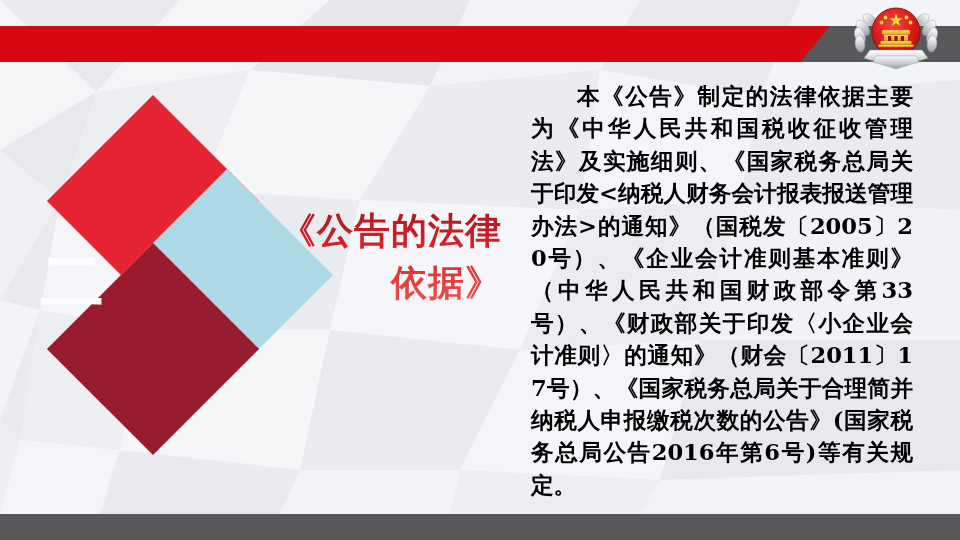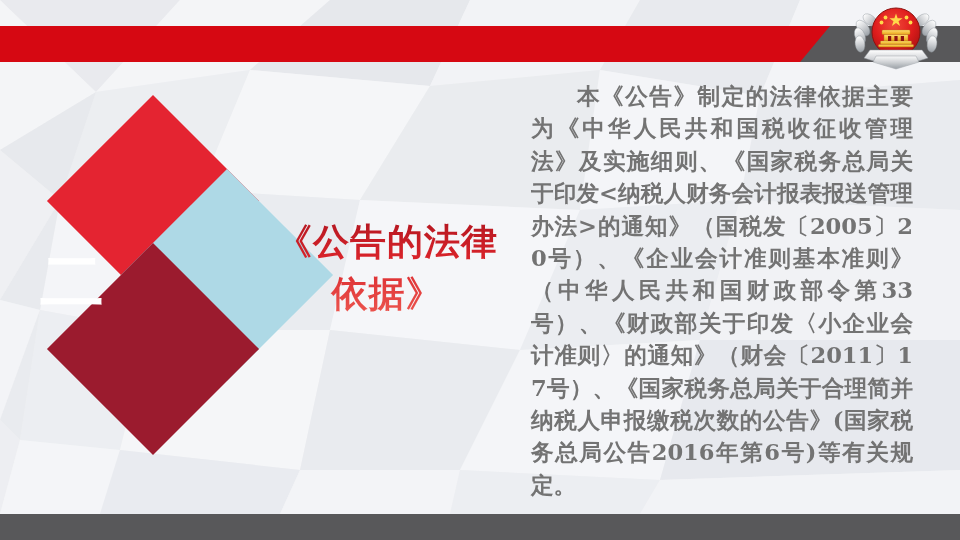--- a/index.html
+++ b/index.html
@@ -84,7 +84,7 @@
     font-family:"DejaVu Serif", serif;
     font-size:22.6px;
     line-height:32.4px;
-    color:#737373;
+    color:#000000;
     text-align:justify;
     text-justify:inter-ideograph;
     text-indent:46px;

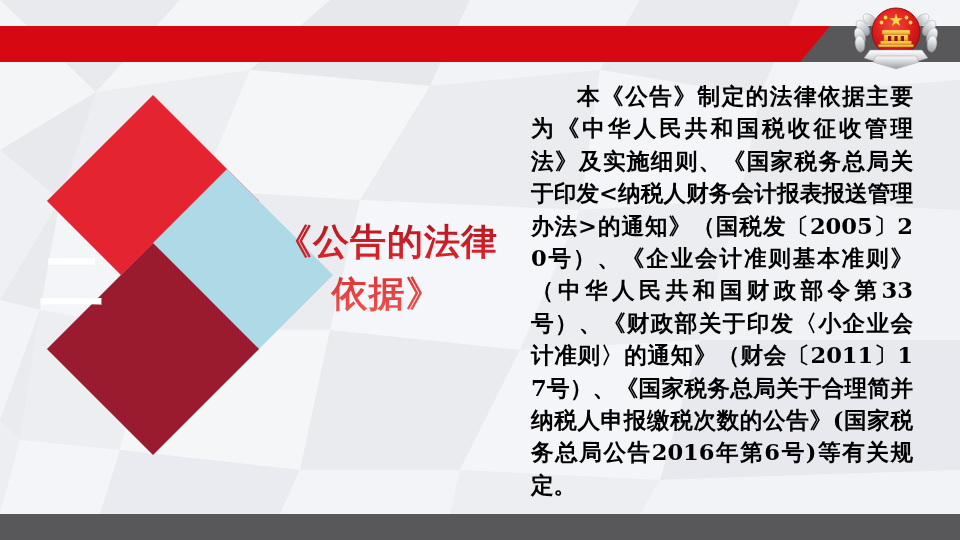--- a/index.html
+++ b/index.html
@@ -62,9 +62,9 @@
 
   
   #slide-title {
-    position:absolute; left:272px; top:216px;
+    position:absolute; left:272px; top:208px;
     width:230px;
-    font-family:Liberation Sans, sans-serif;
+    font-family:Liberation Mono, monospace;
     font-weight:700;
     font-size:36px;
     line-height:52px;
@@ -74,7 +74,7 @@
     background-clip:text;
     -webkit-text-fill-color:transparent;
     letter-spacing:1px;
-    text-align:center;
+    text-align:right;
   }
 
   

